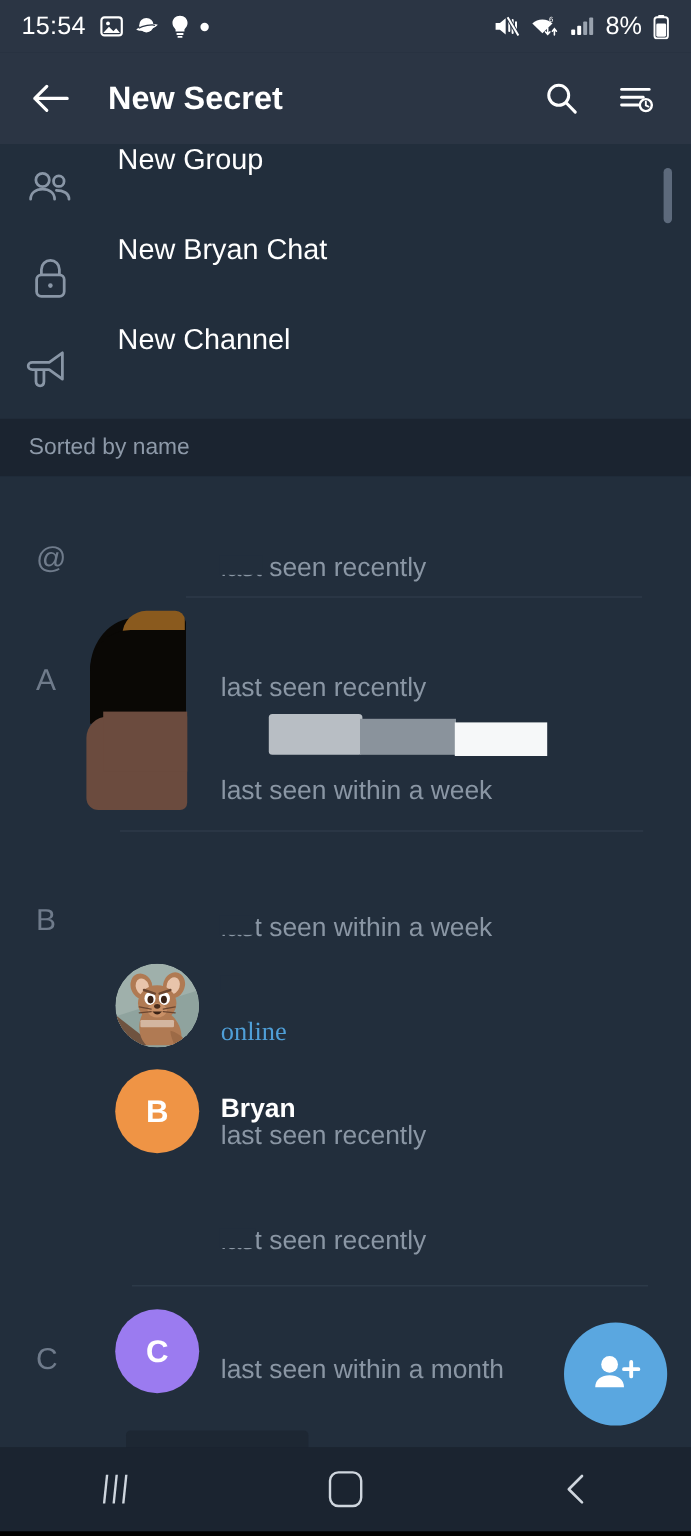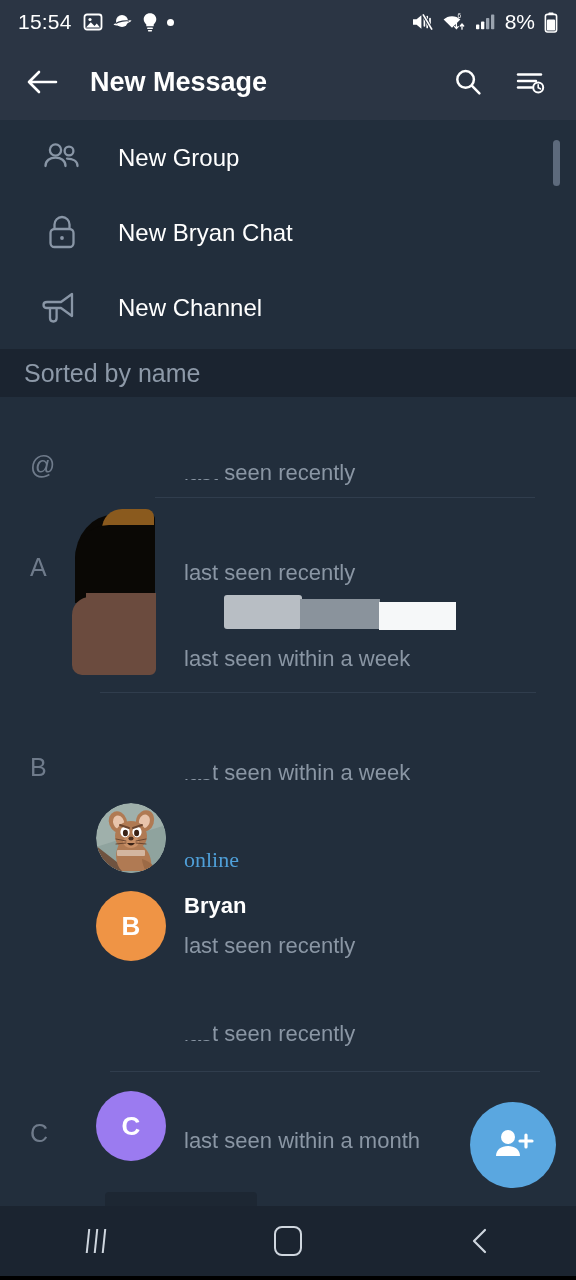--- a/index.html
+++ b/index.html
@@ -304,7 +304,7 @@
         <path d="M30 14 L3 14 M13 4 L3 14 L13 24" stroke="#ffffff" stroke-width="2.6" fill="none" stroke-linecap="round" stroke-linejoin="round"></path>
       </svg>
     </div>
-    <div id="appbar-title">New Message</div>
+    <div id="appbar-title">New Secret</div>
     <div class="appbar-action">
       <svg width="30" height="30" viewBox="0 0 30 30">
         <circle cx="12.6" cy="12.4" r="8.3" fill="none" stroke="#ffffff" stroke-width="2.5"></circle>

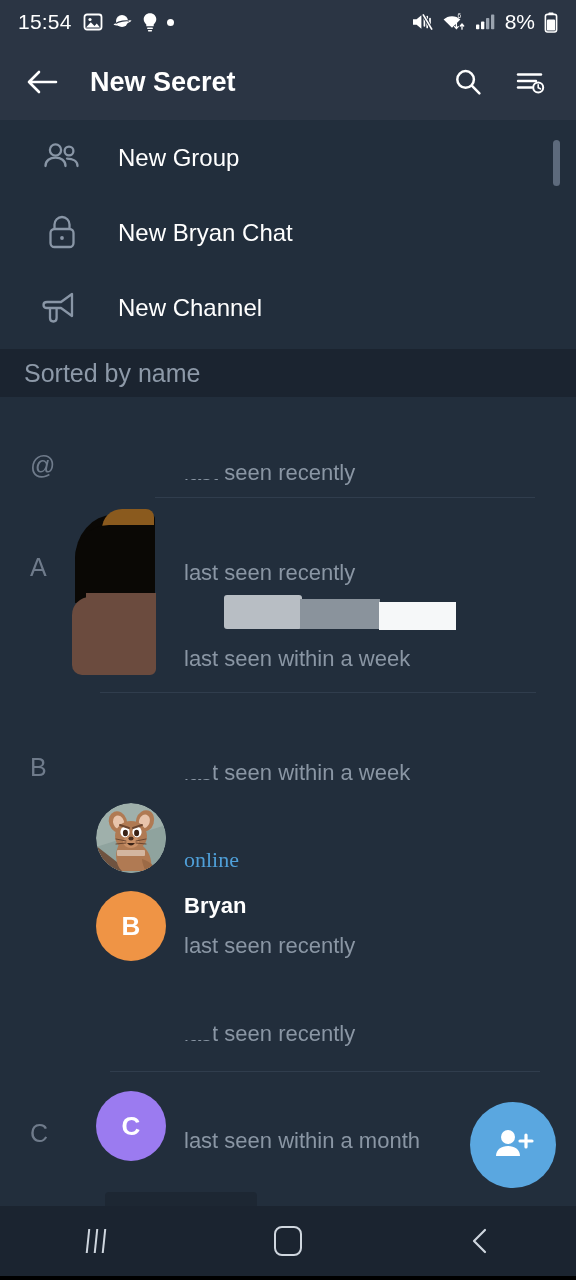--- a/index.html
+++ b/index.html
@@ -99,8 +99,7 @@
   .menu-row {
     height: 75px;
     display: flex;
-    align-items: center;
-    padding-left: 38px;
+    padding-left: 18px;
     box-sizing: border-box;
   }
   .menu-icon {

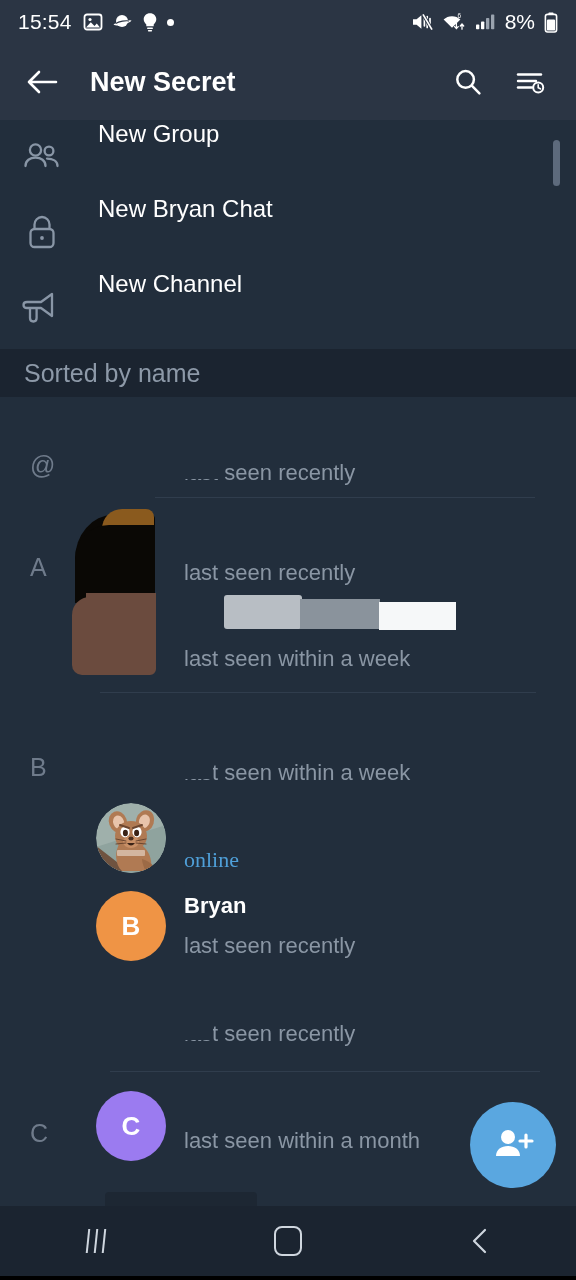--- a/index.html
+++ b/index.html
@@ -137,7 +137,7 @@
   }
   #sorted-bar span {
     color: #8d99a8;
-    font-size: 25px;
+    font-size: 19px;
   }
 
   

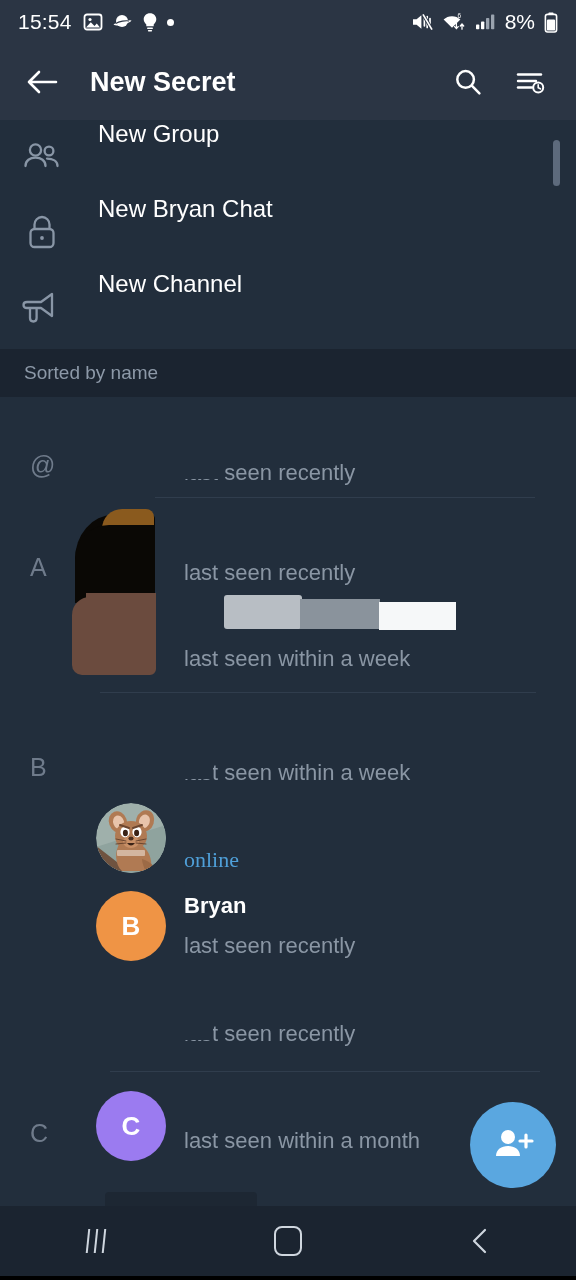--- a/index.html
+++ b/index.html
@@ -451,7 +451,7 @@
       <div class="avatar" style="top:0; background:#ef9445;">
         <span>B</span>
       </div>
-      <div class="contact-name" style="top:2px;text-align:center;">Bryan</div>
+      <div class="contact-name" style="top:20px;text-align:center;">Bryan</div>
       <div class="contact-status" style="top:42px;">last seen recently</div>
     </div>
 

